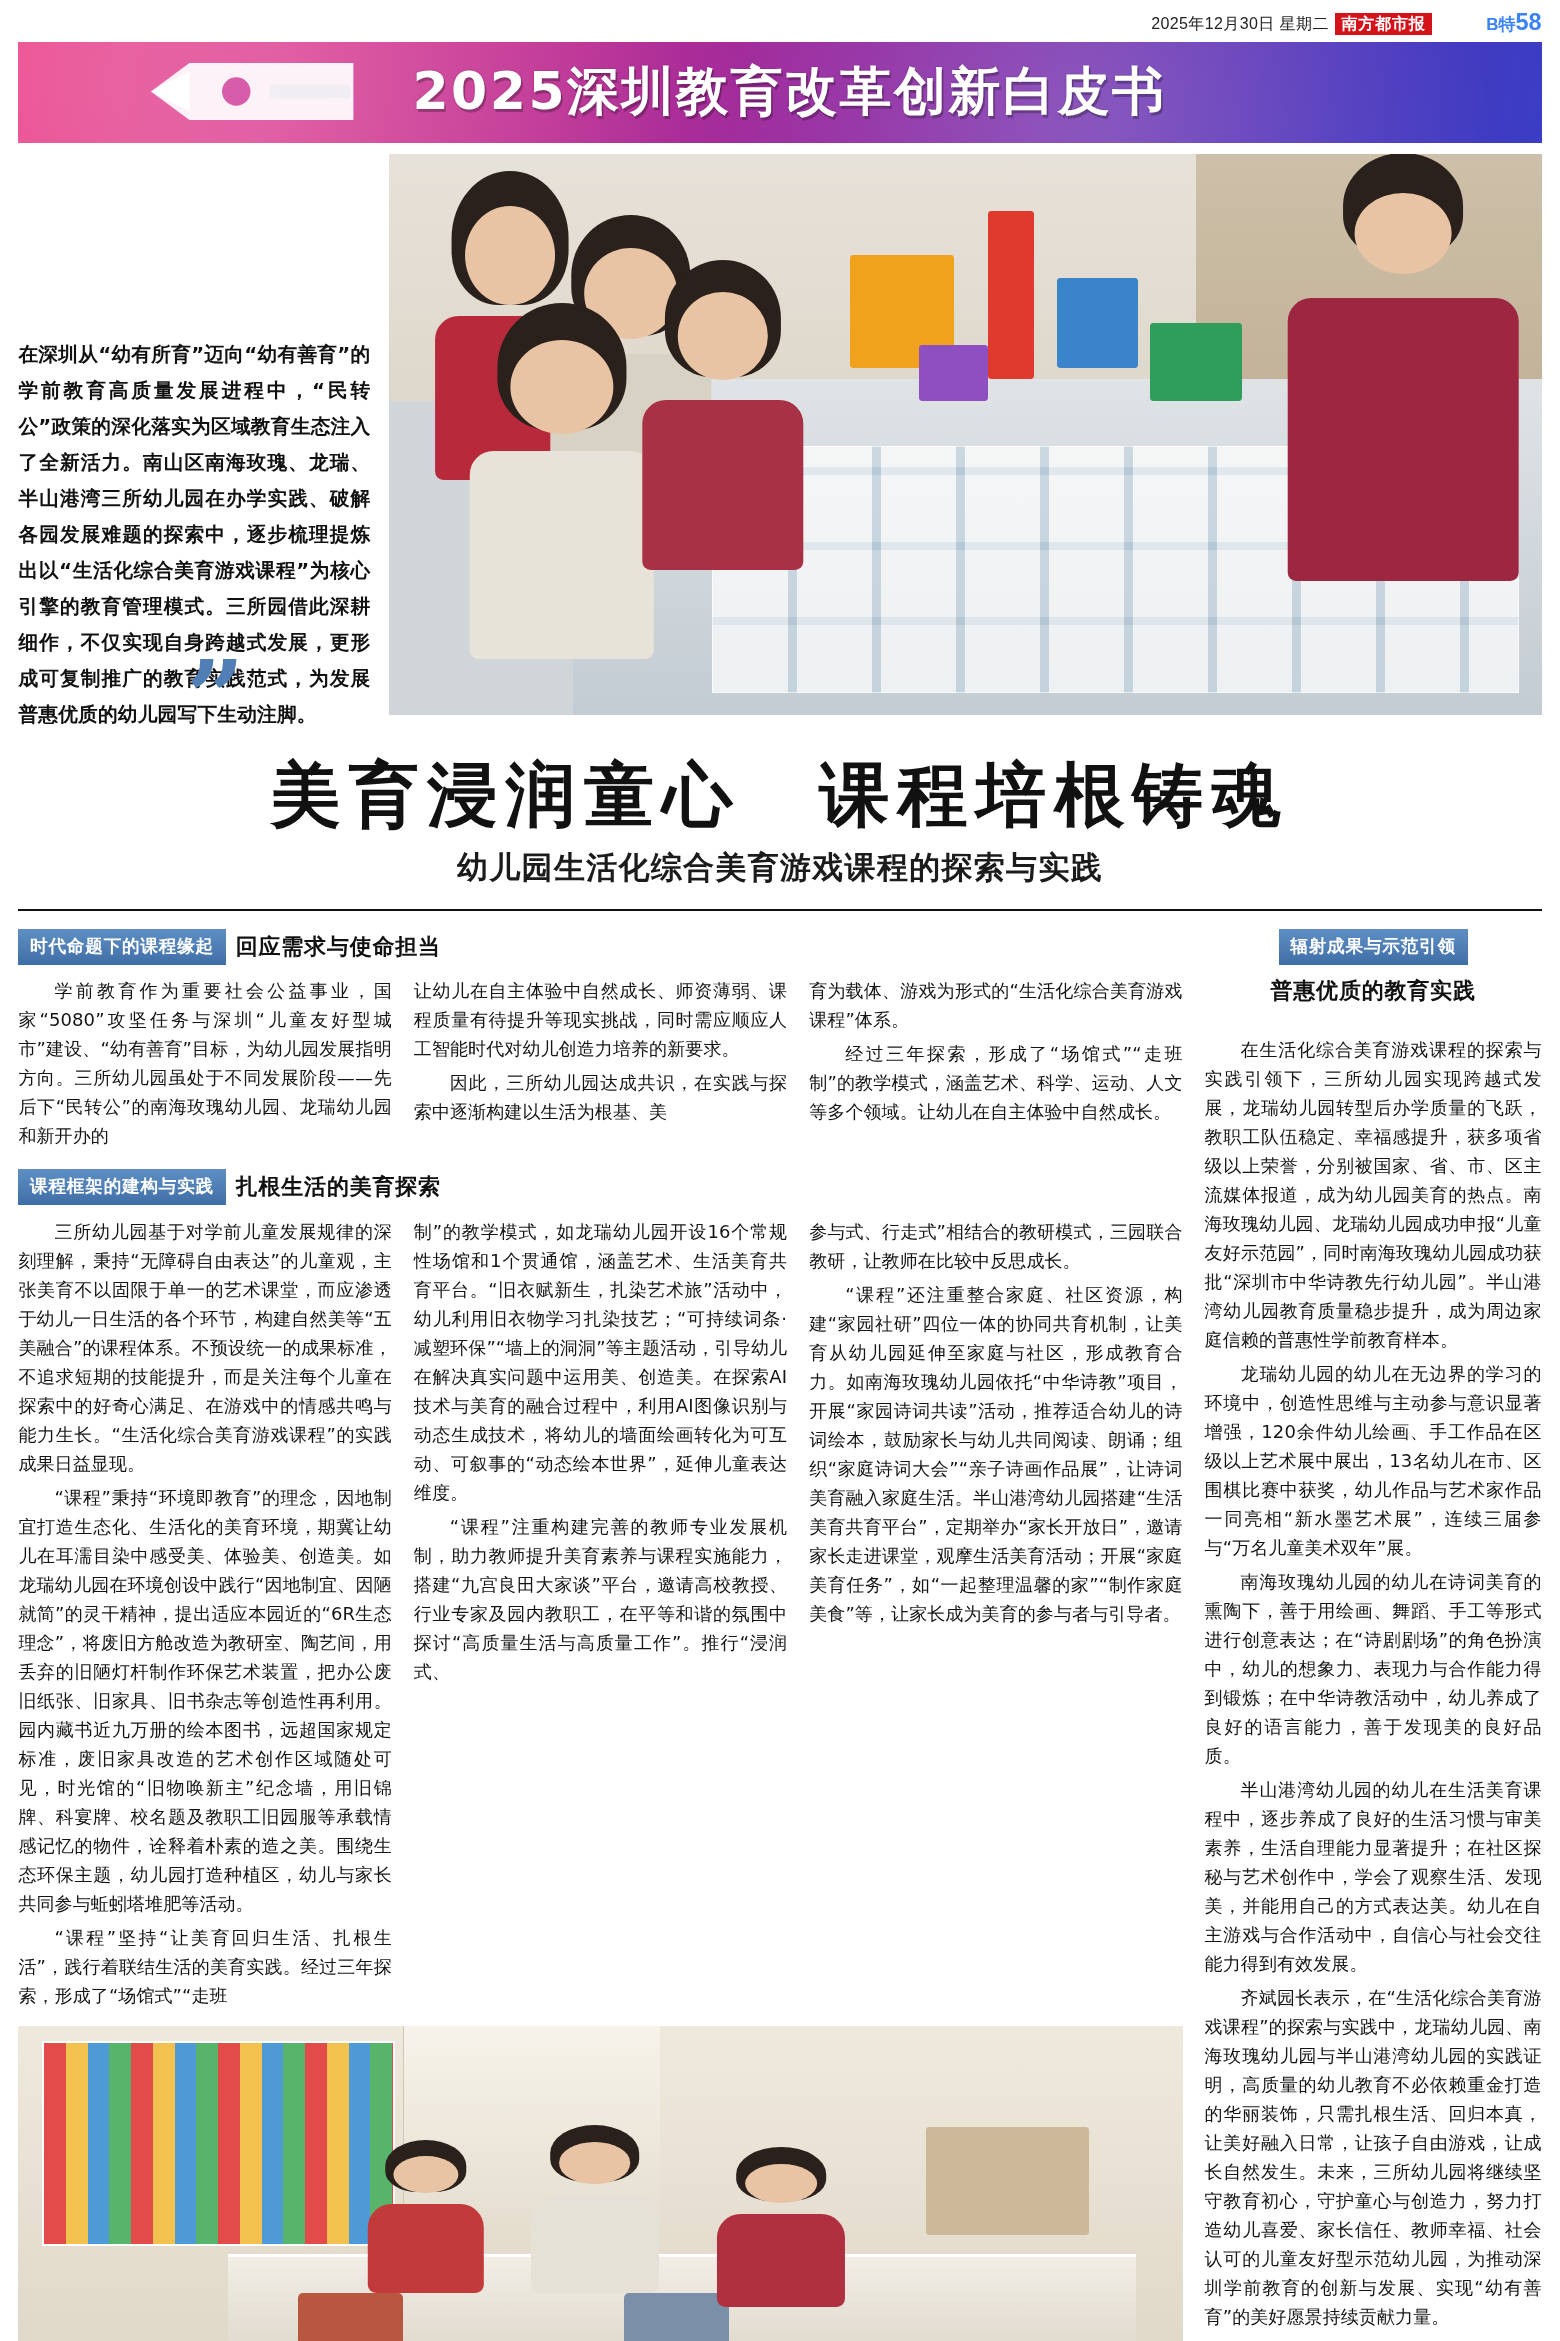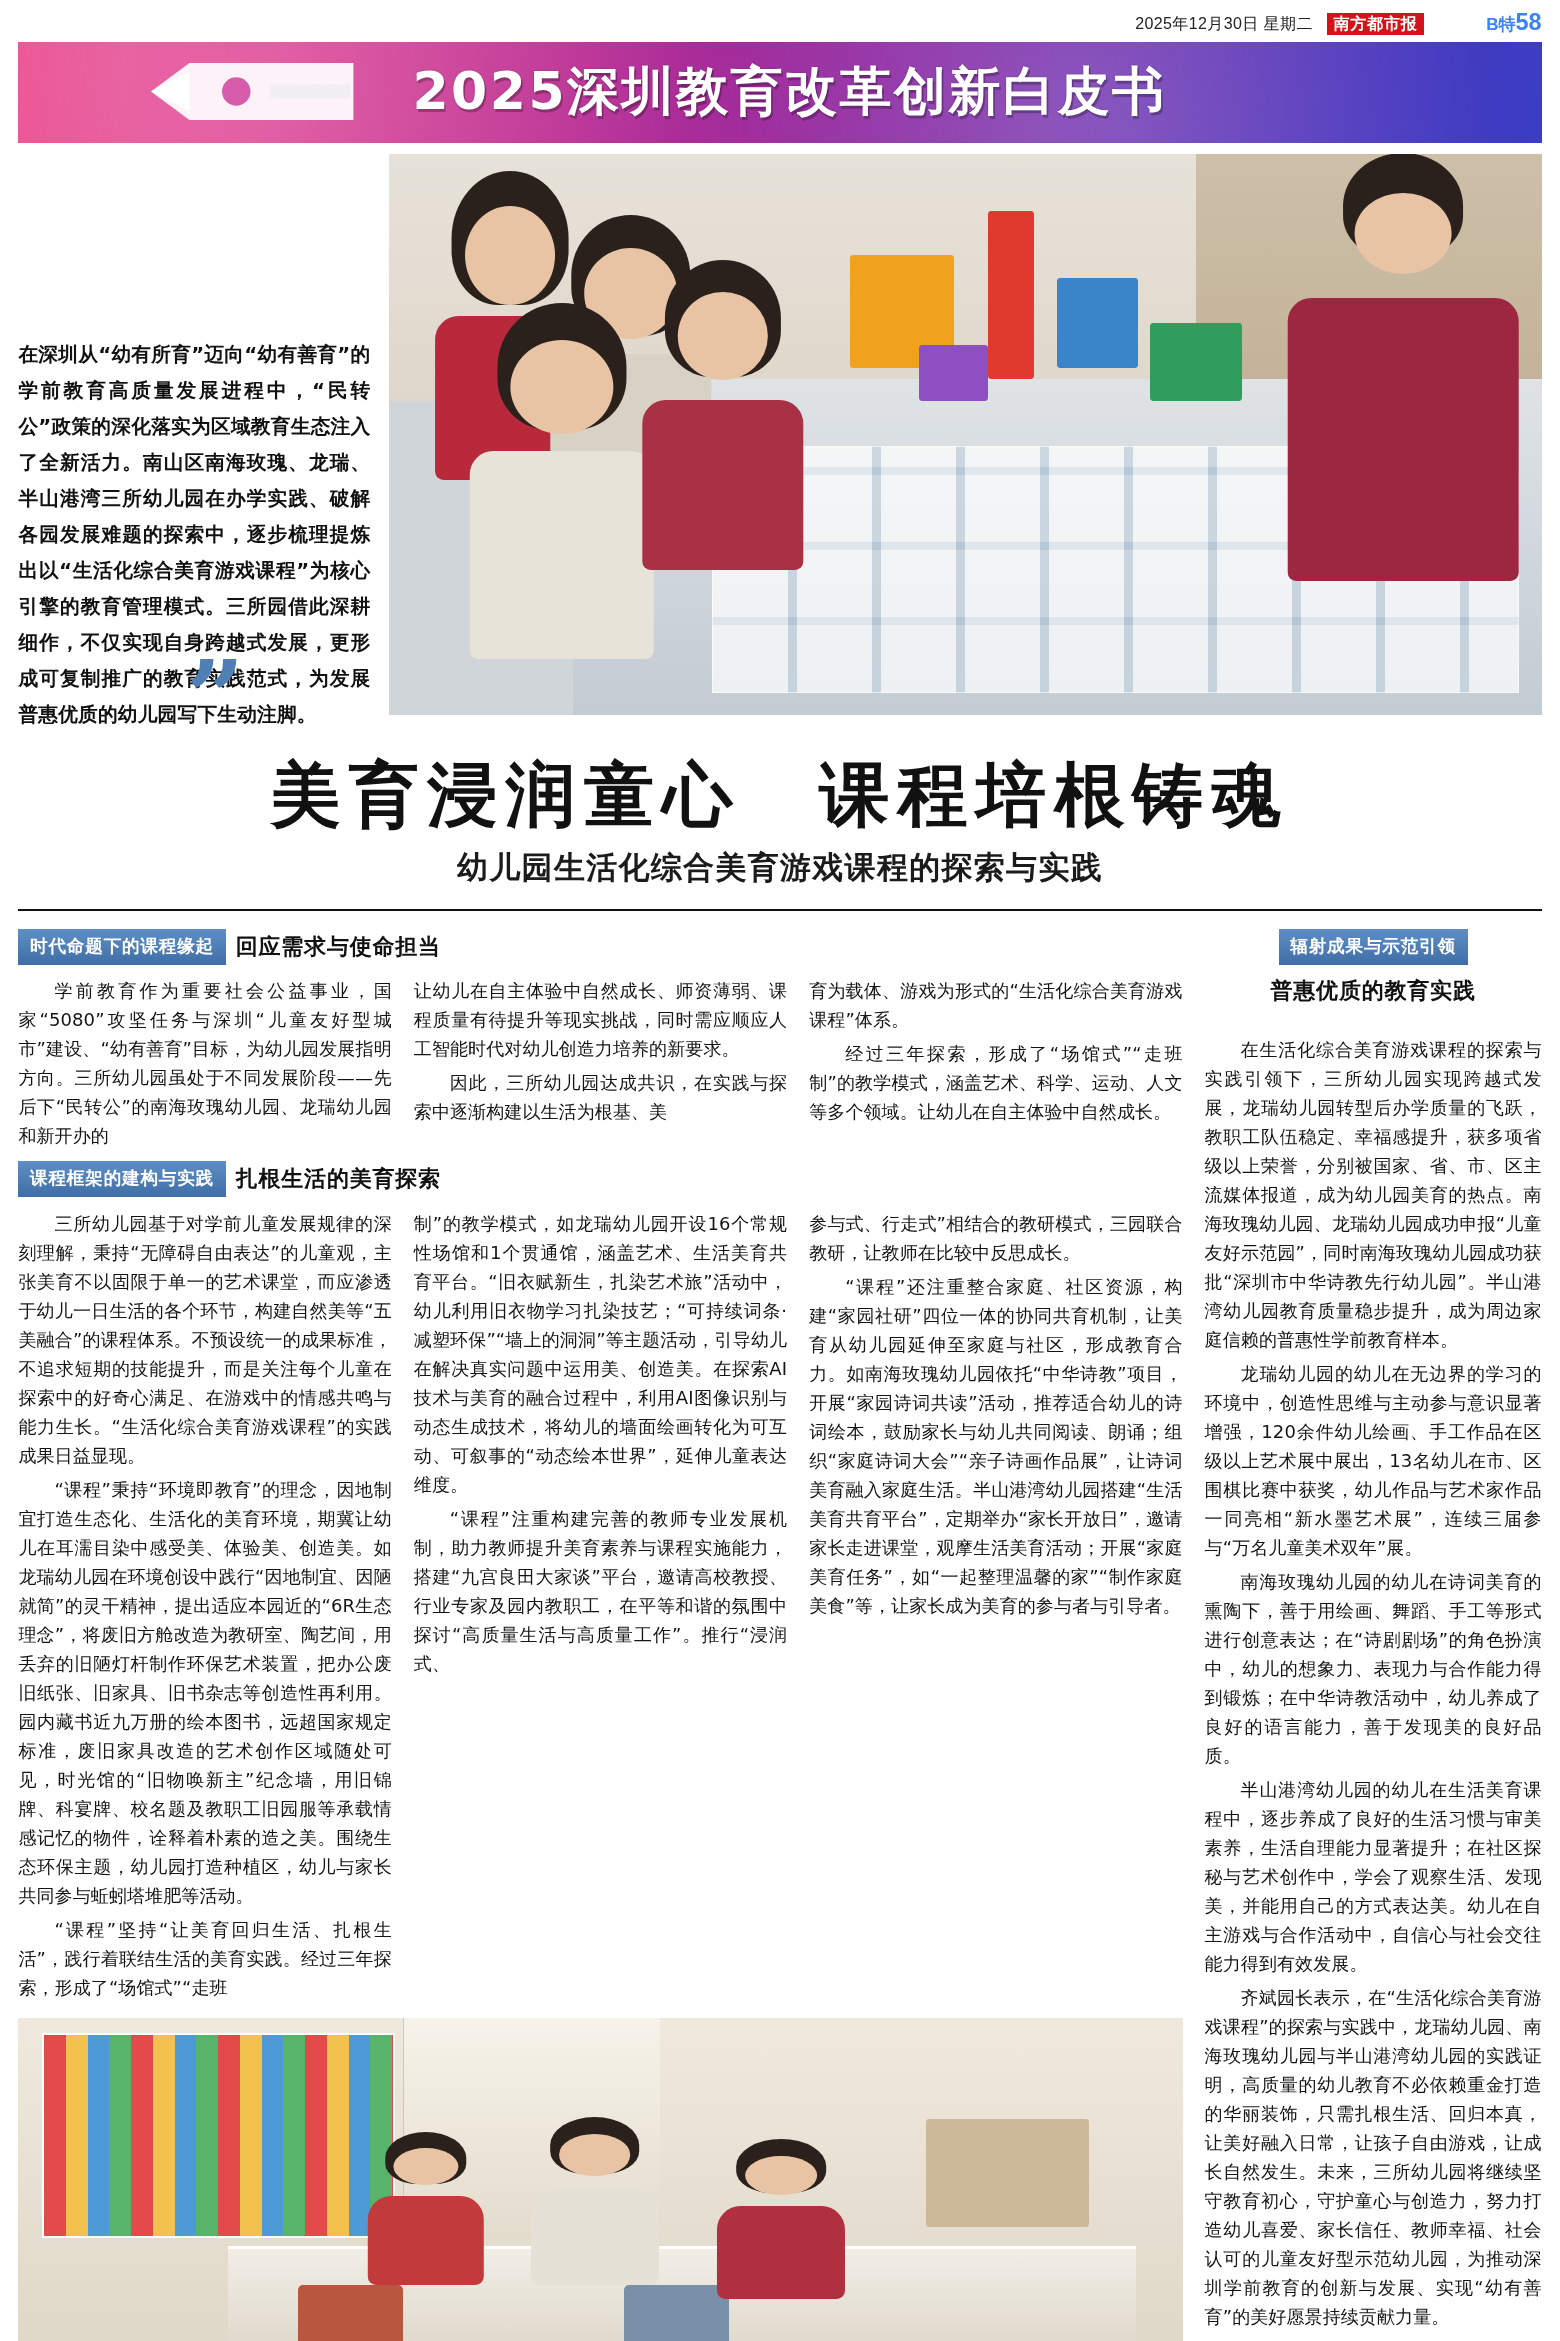--- a/index.html
+++ b/index.html
@@ -24,7 +24,7 @@
     display:flex;
     align-items:flex-end;
     justify-content:flex-end;
-    gap:14px;
+    gap:6px;
     padding-bottom:3.4px;
   }
   .topbar .date{

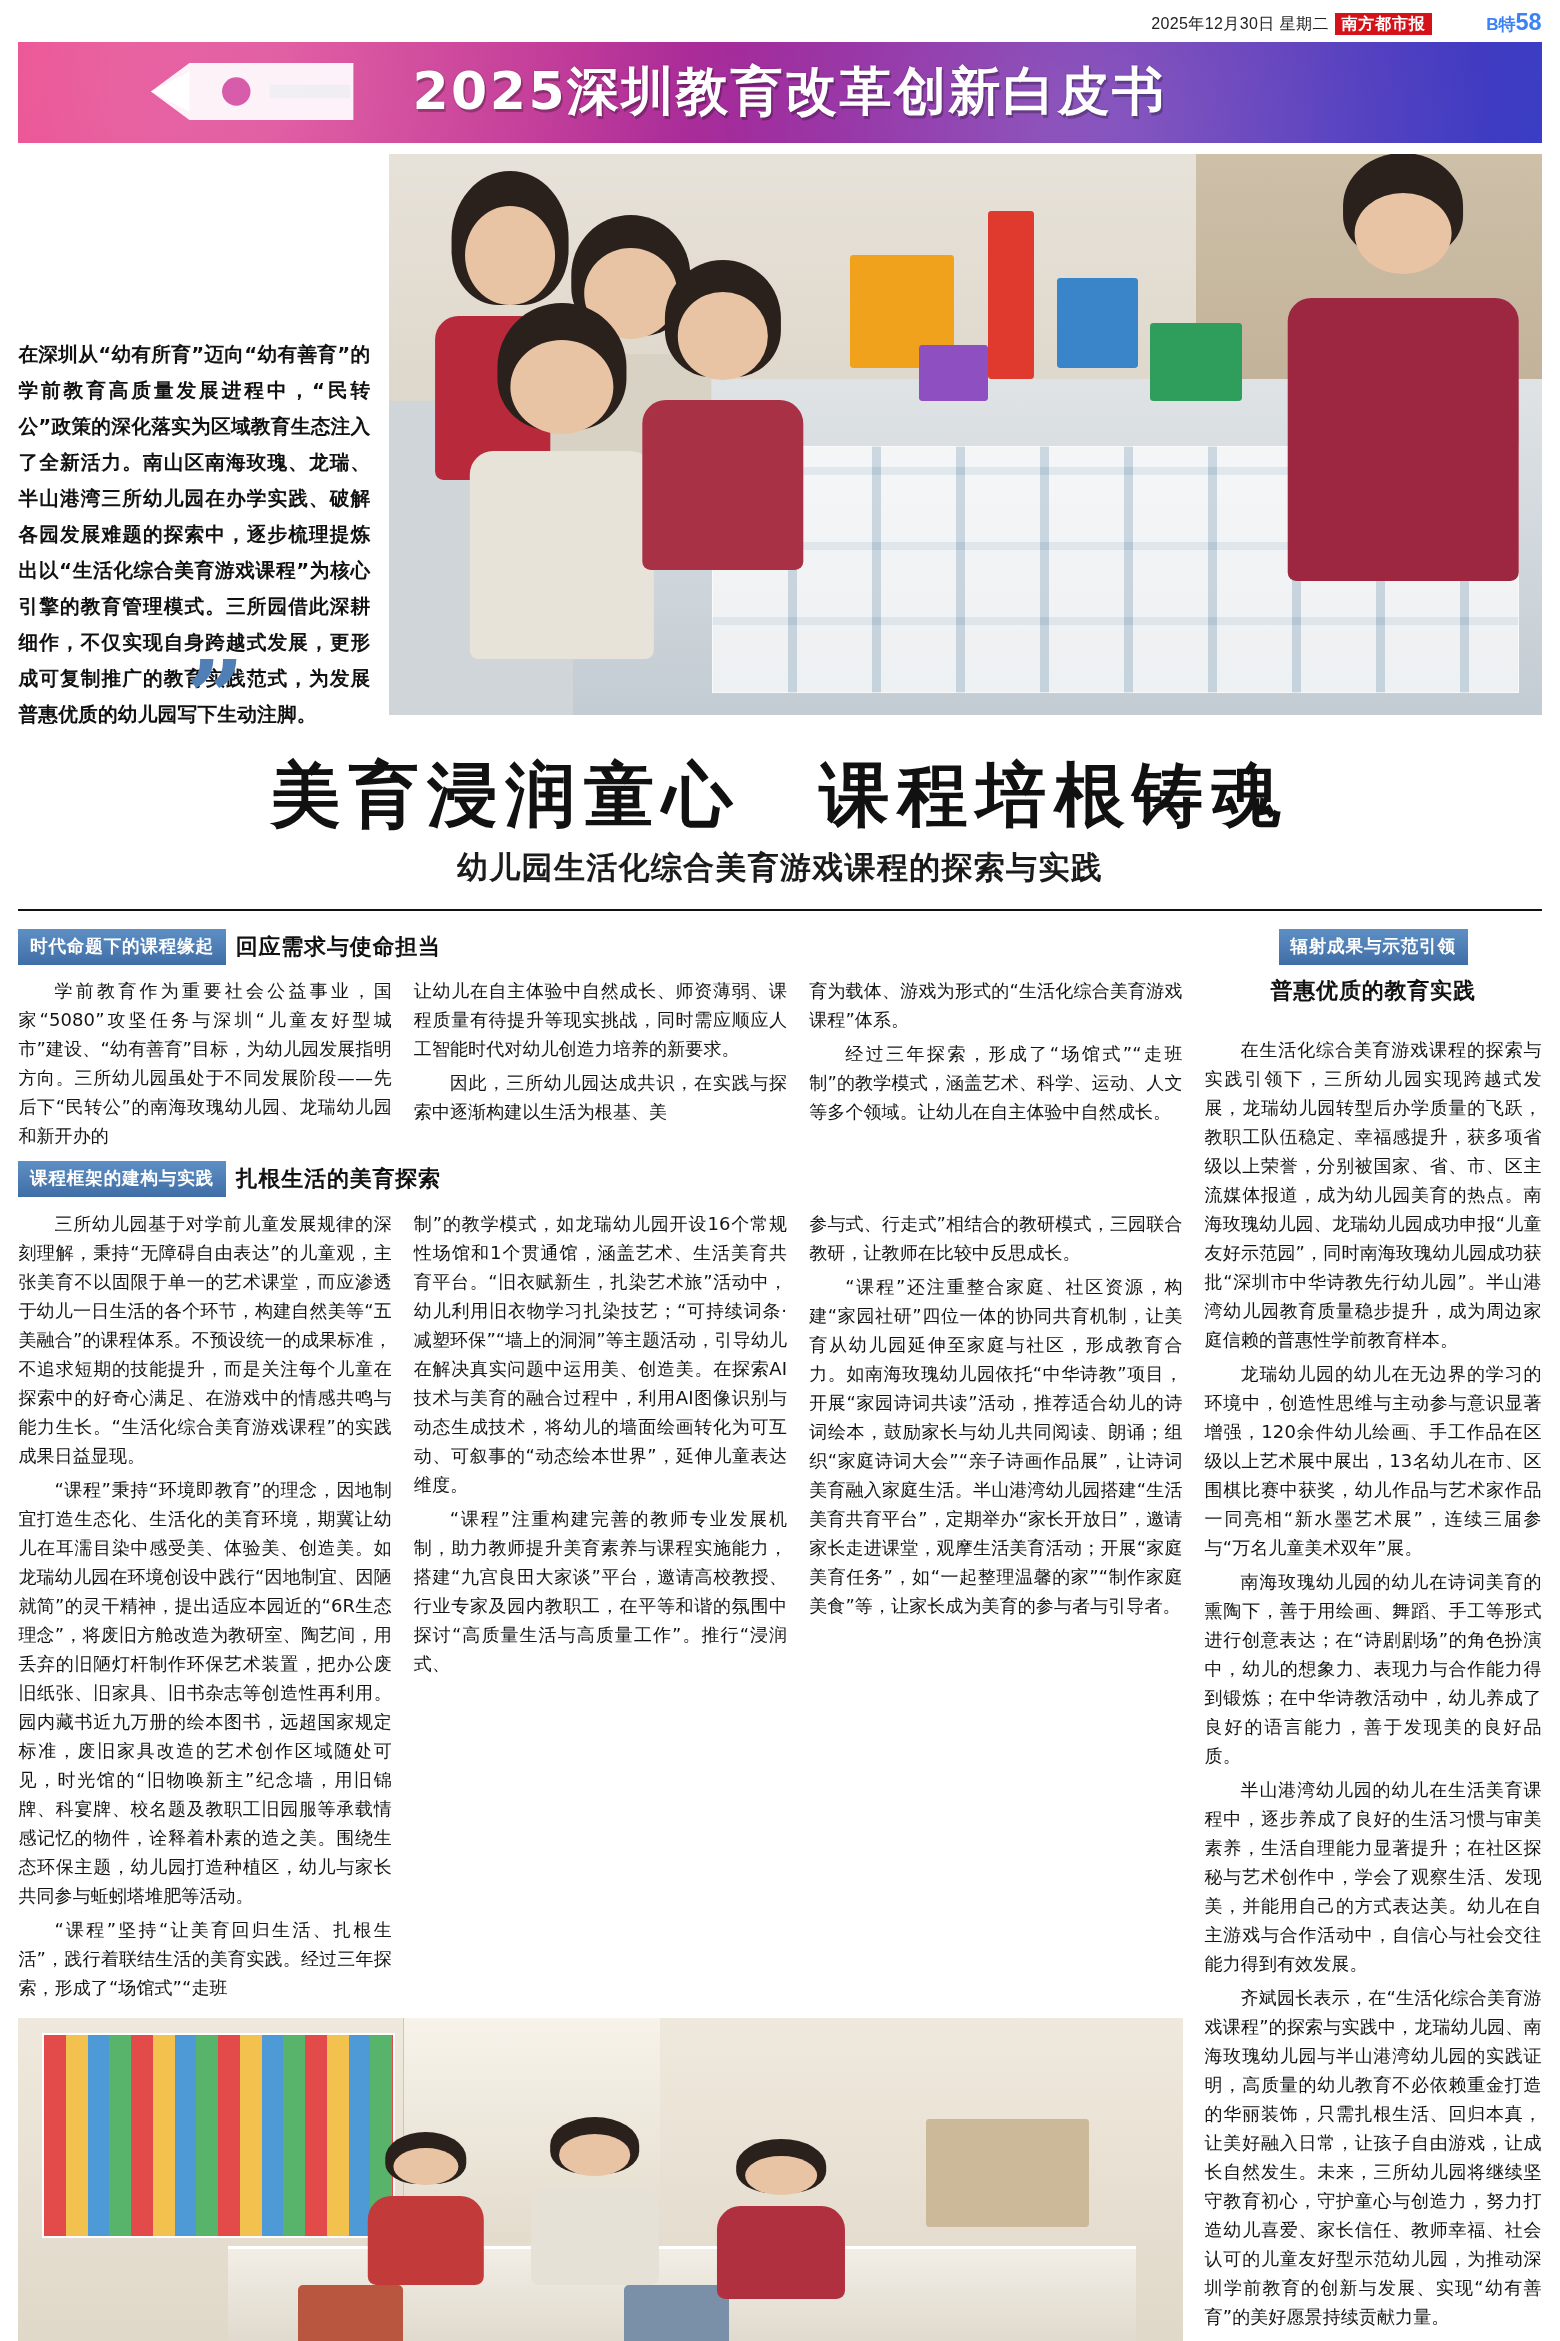--- a/index.html
+++ b/index.html
@@ -348,7 +348,7 @@
         </div>
       </div>
 
-      <div class="sec-head" style="margin-top:6px;">
+      <div class="sec-head" style="margin-top:14px;">
         <span class="tag">课程框架的建构与实践</span>
         <span class="sec-sub">扎根生活的美育探索</span>
       </div>

